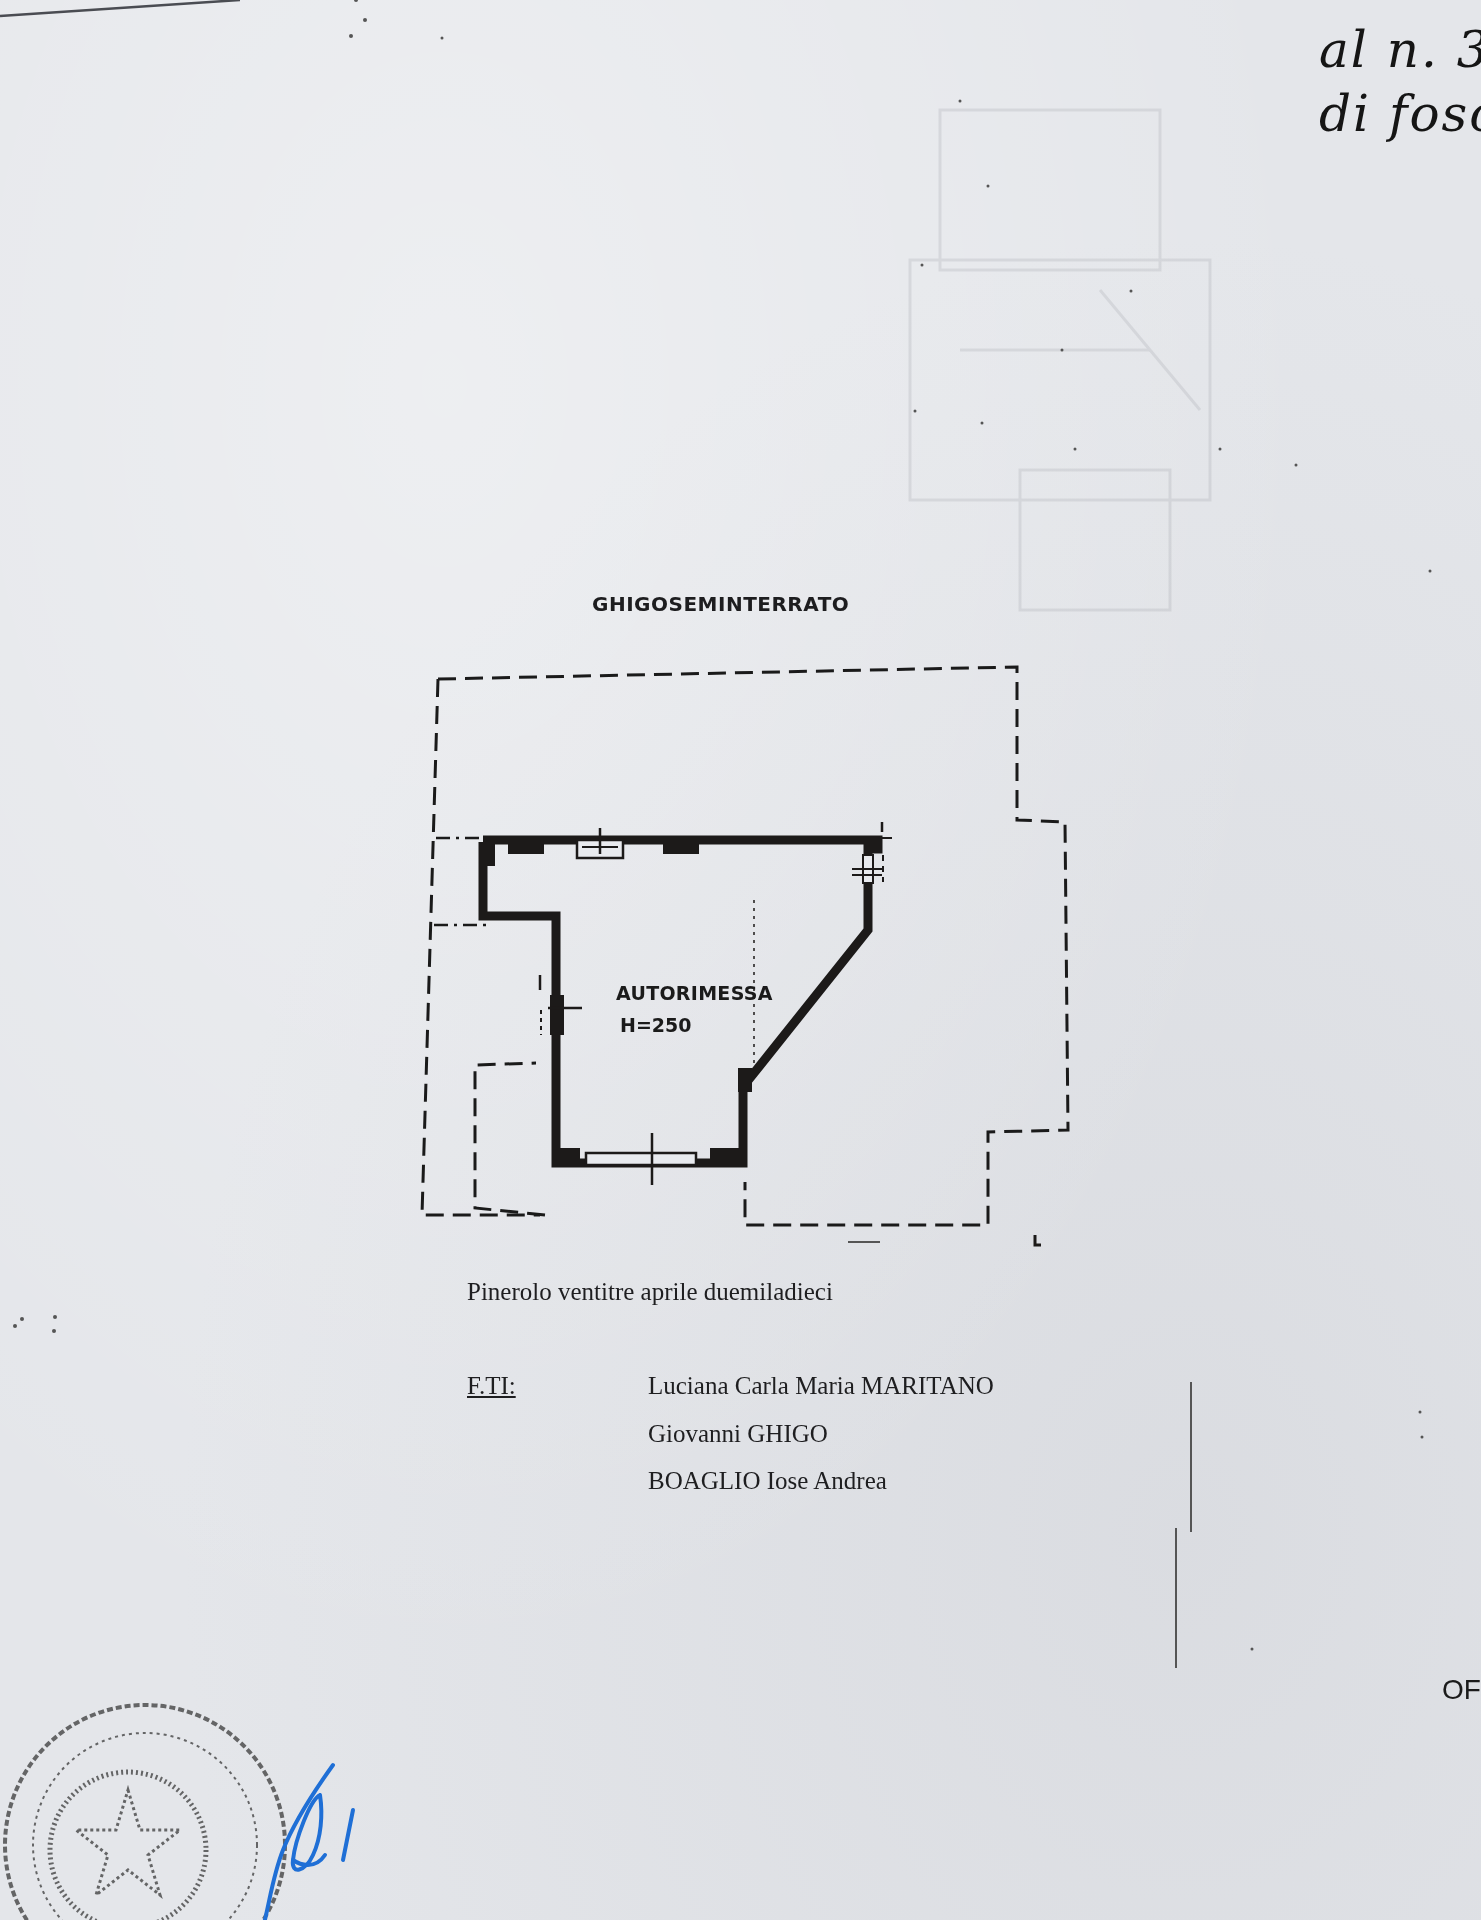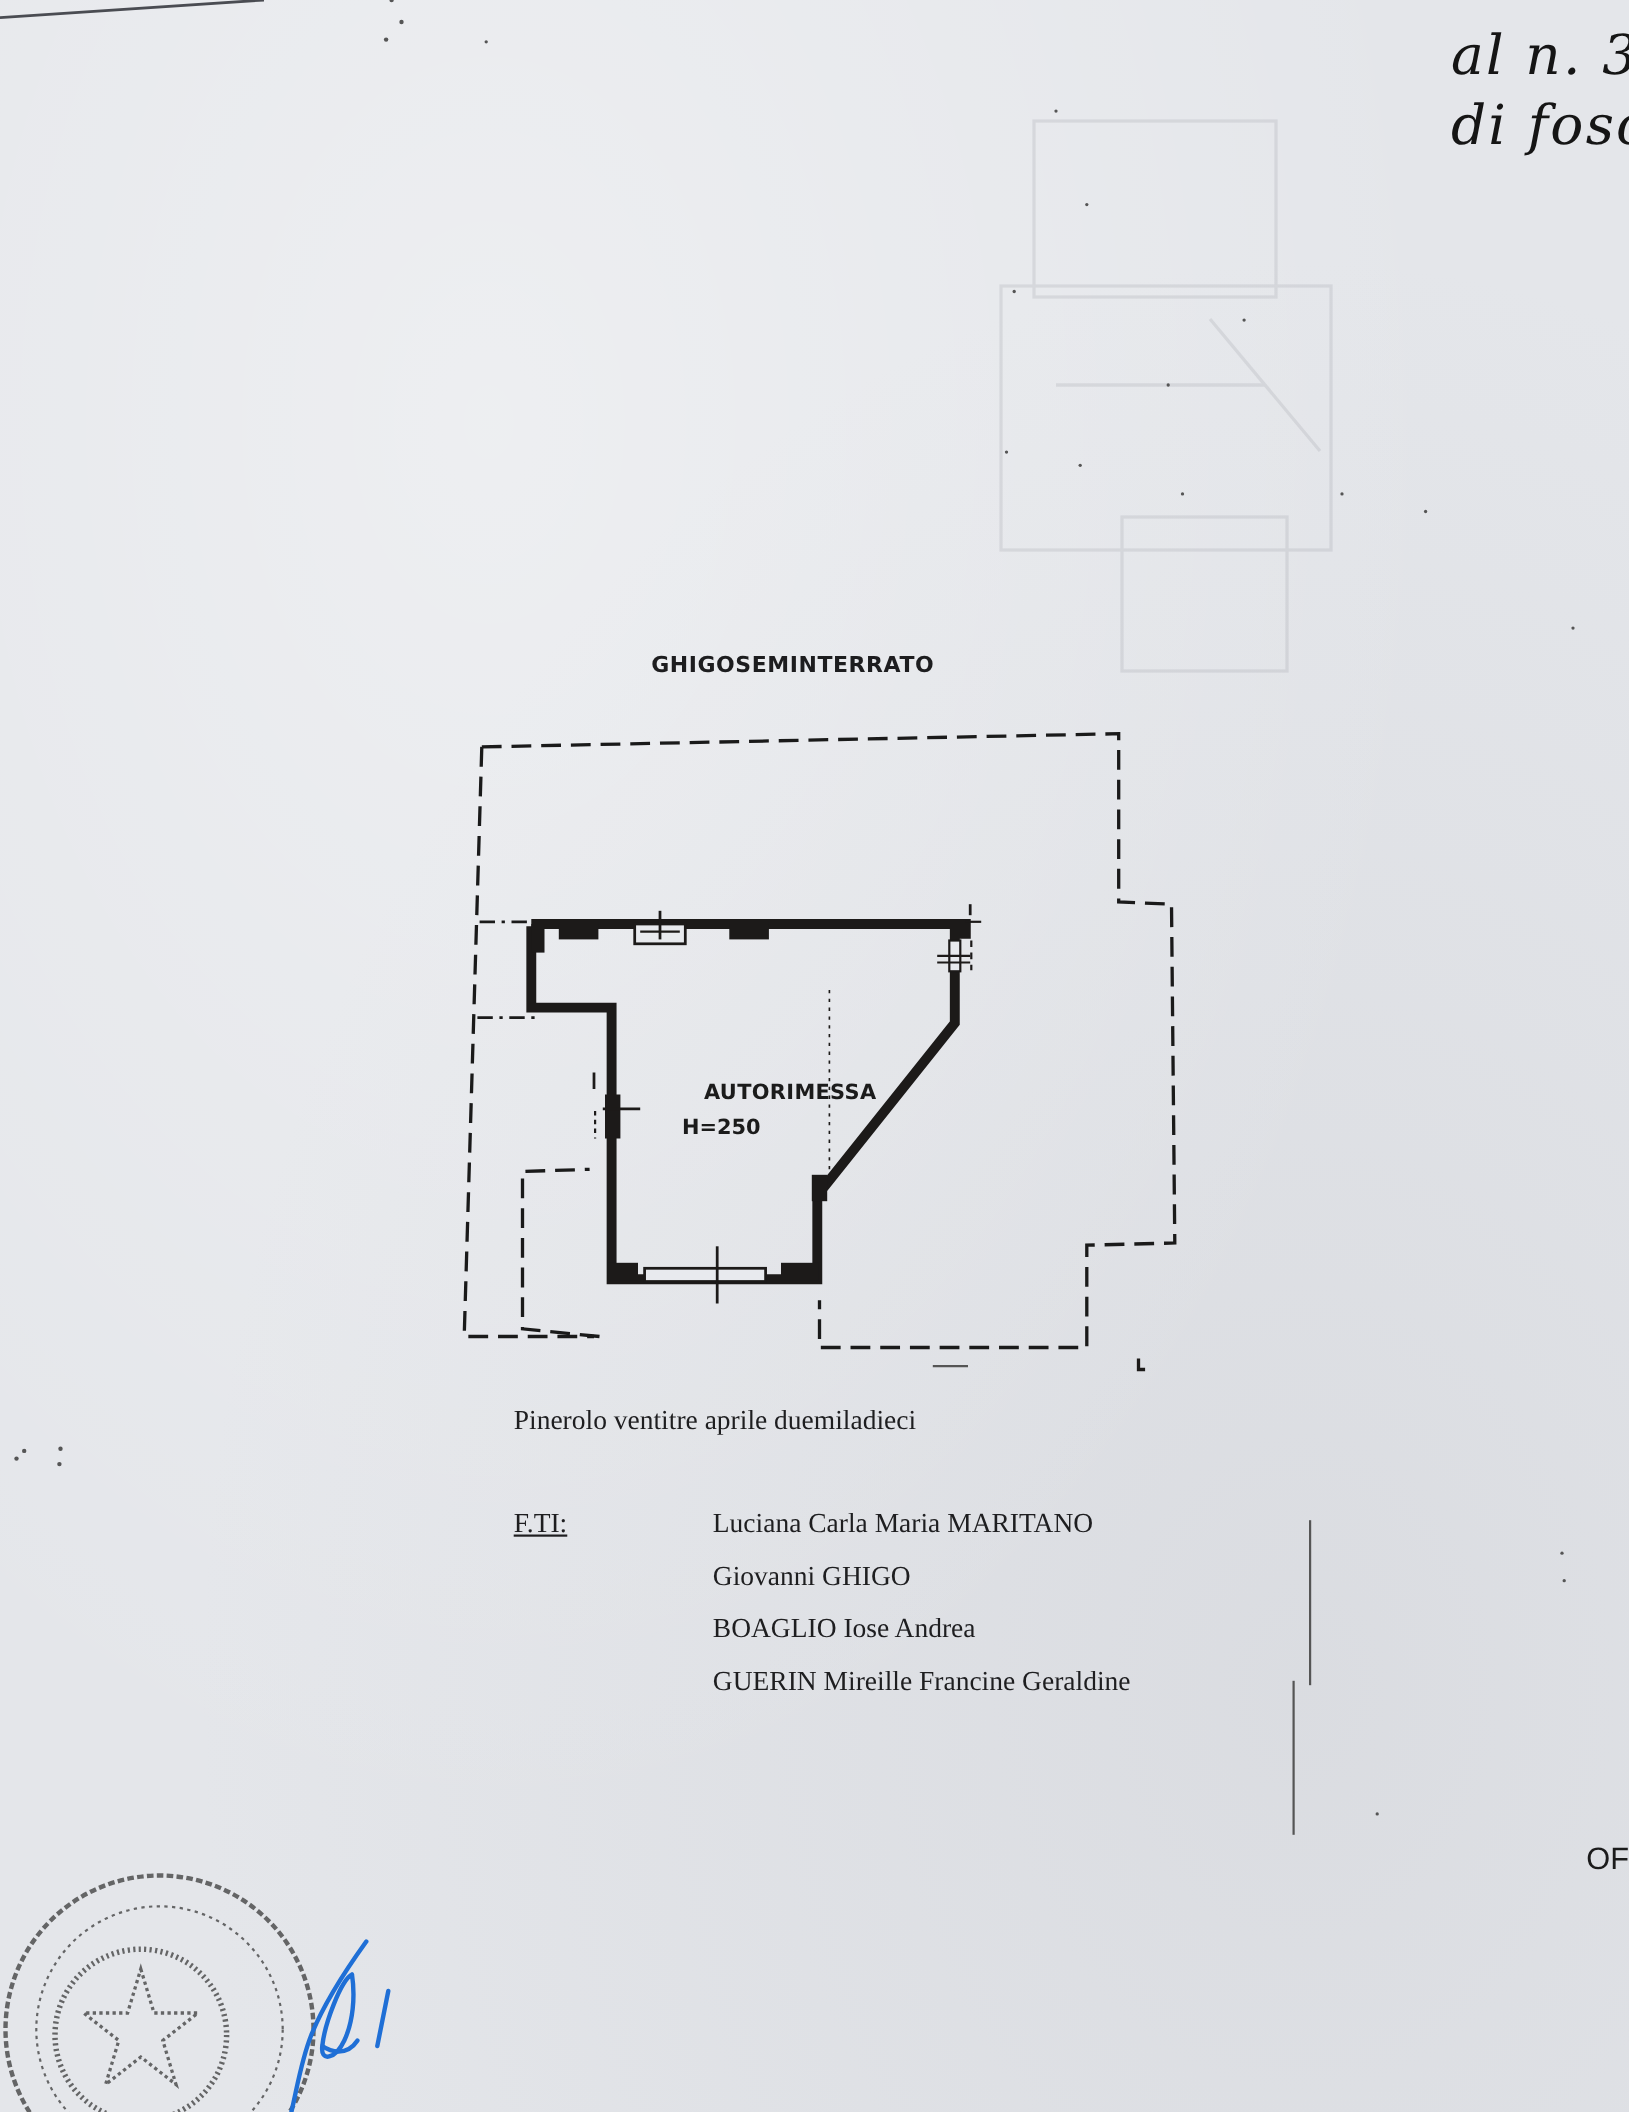--- a/index.html
+++ b/index.html
@@ -66,7 +66,7 @@
       font-size: 19px;
       line-height: 22px;
     }
-    .room-name { left: 640px; top: 982px; letter-spacing: 0.3px; text-align: right; }
+    .room-name { left: 616px; top: 982px; letter-spacing: 0.3px; text-align: right; }
     .room-height { left: 620px; top: 1004px; margin-top: 10px; }
     .text-block {
       position: absolute;

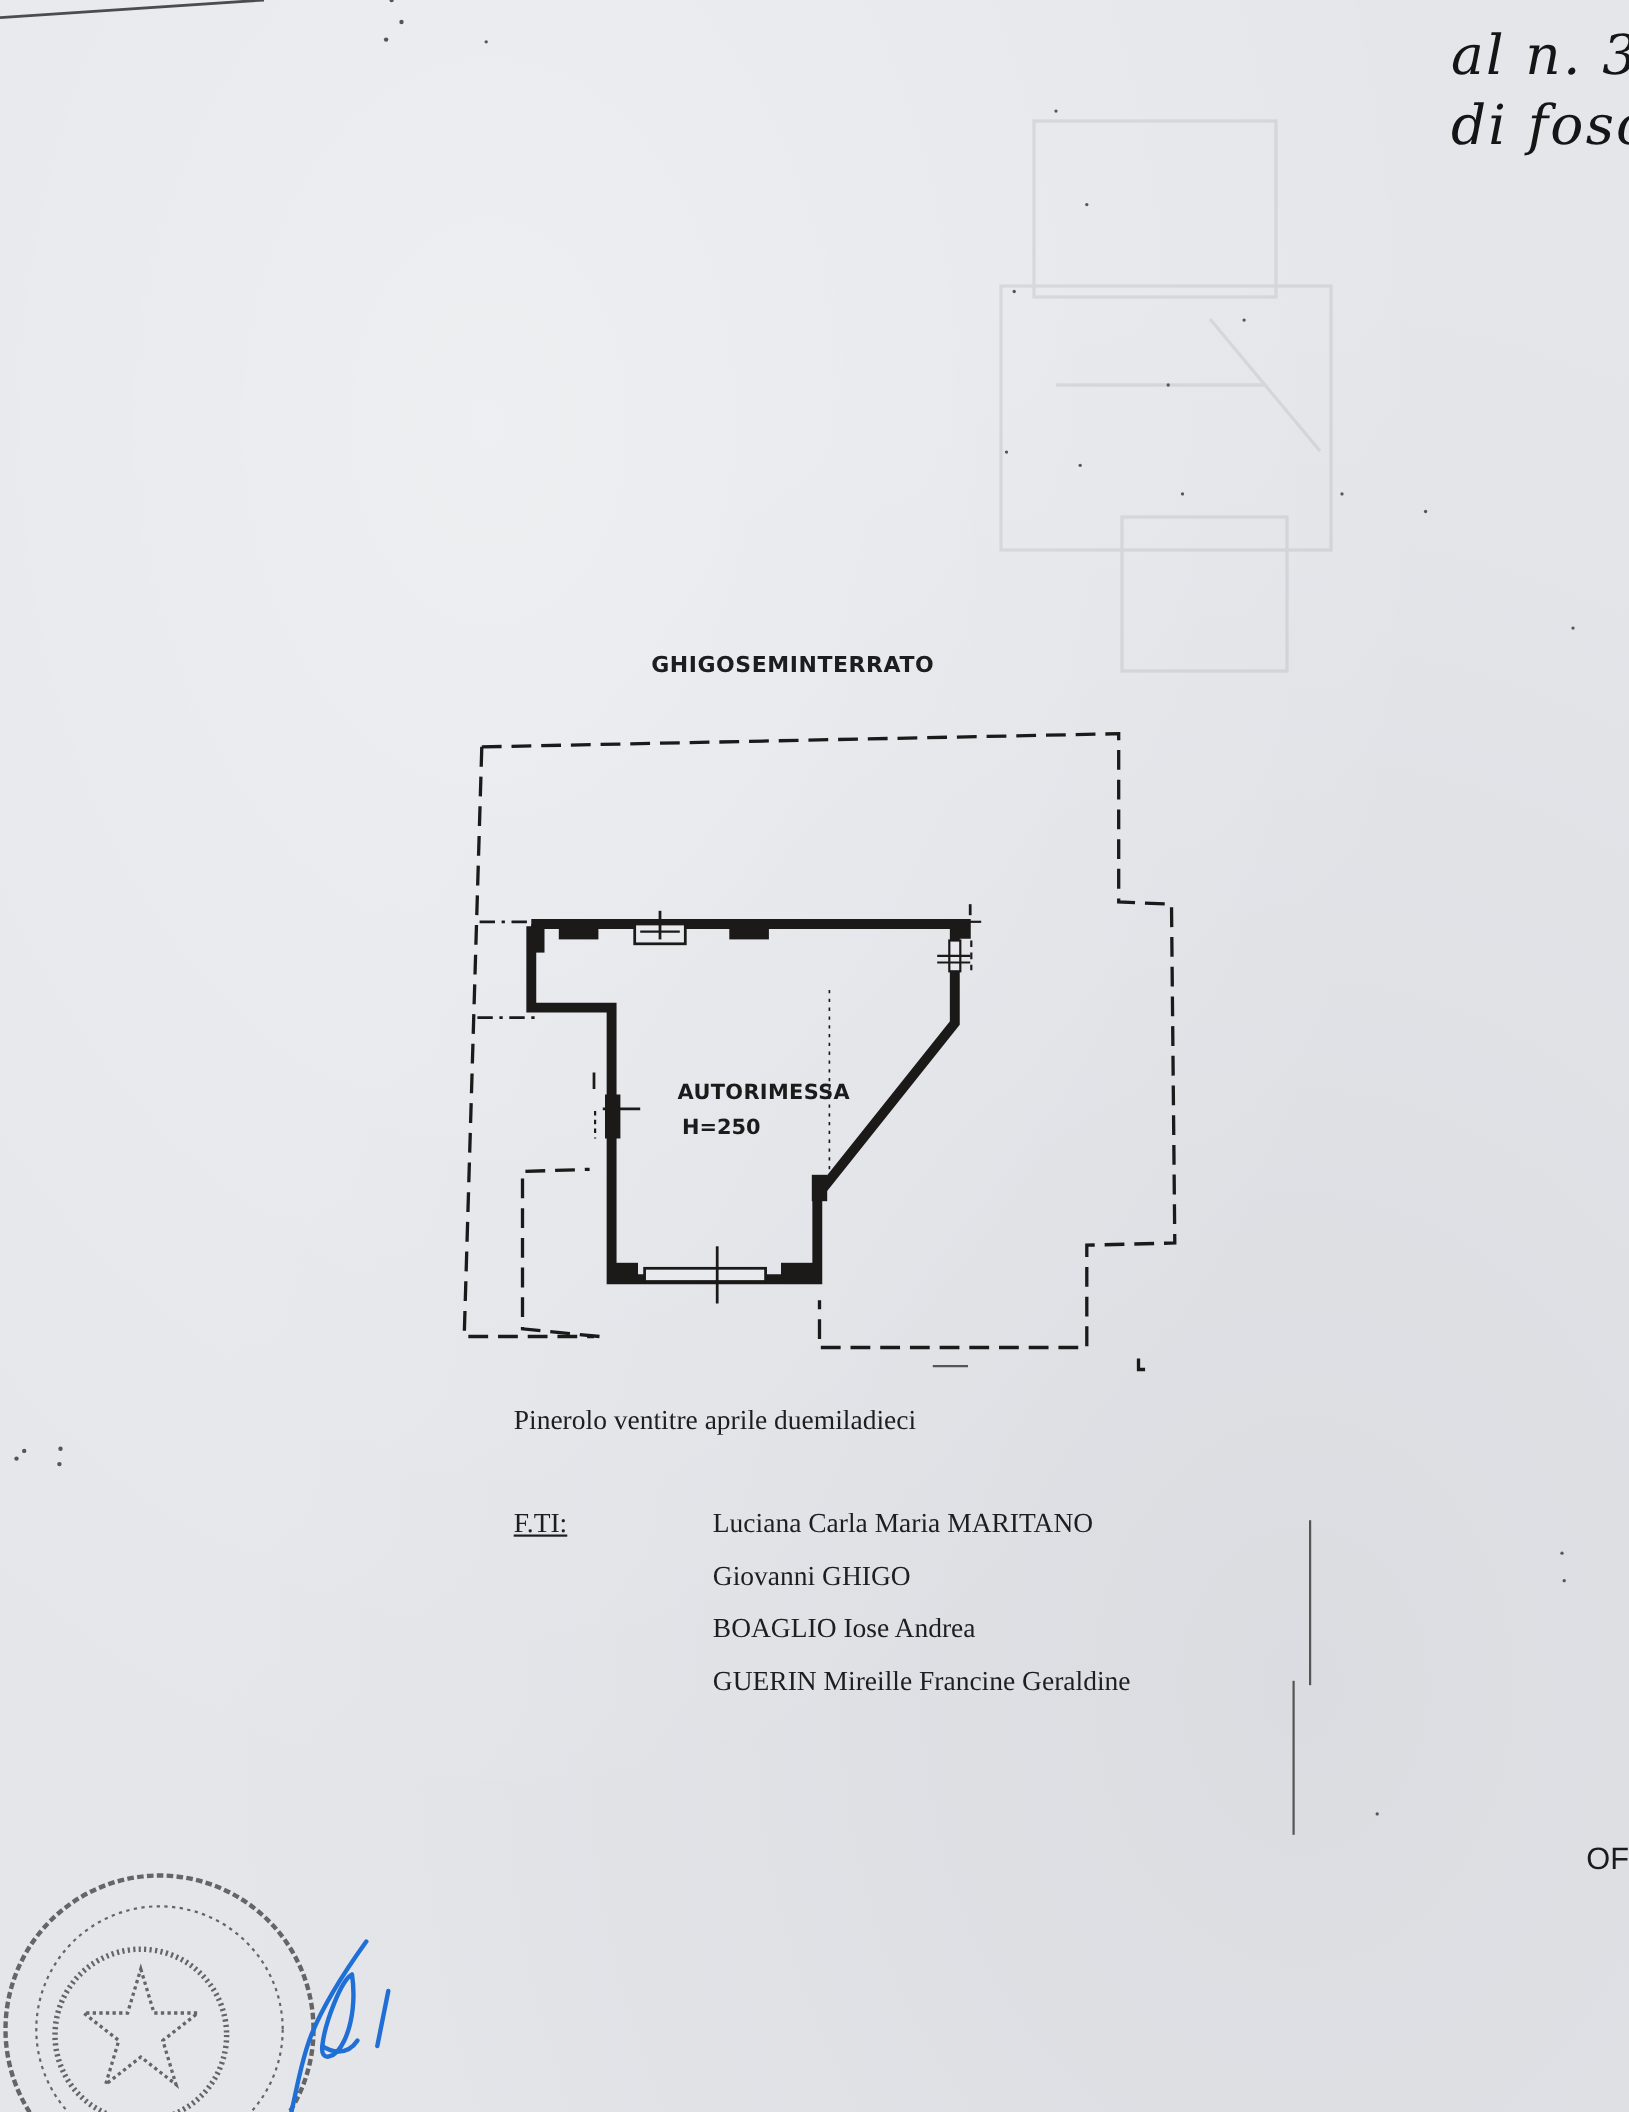--- a/index.html
+++ b/index.html
@@ -214,7 +214,6 @@
     <div>Luciana Carla Maria MARITANO</div>
     <div>Giovanni GHIGO</div>
     <div>BOAGLIO Iose Andrea</div>
-    <div>GUERIN Mireille Francine Geraldine</div>
   </div>
 </div>
 

